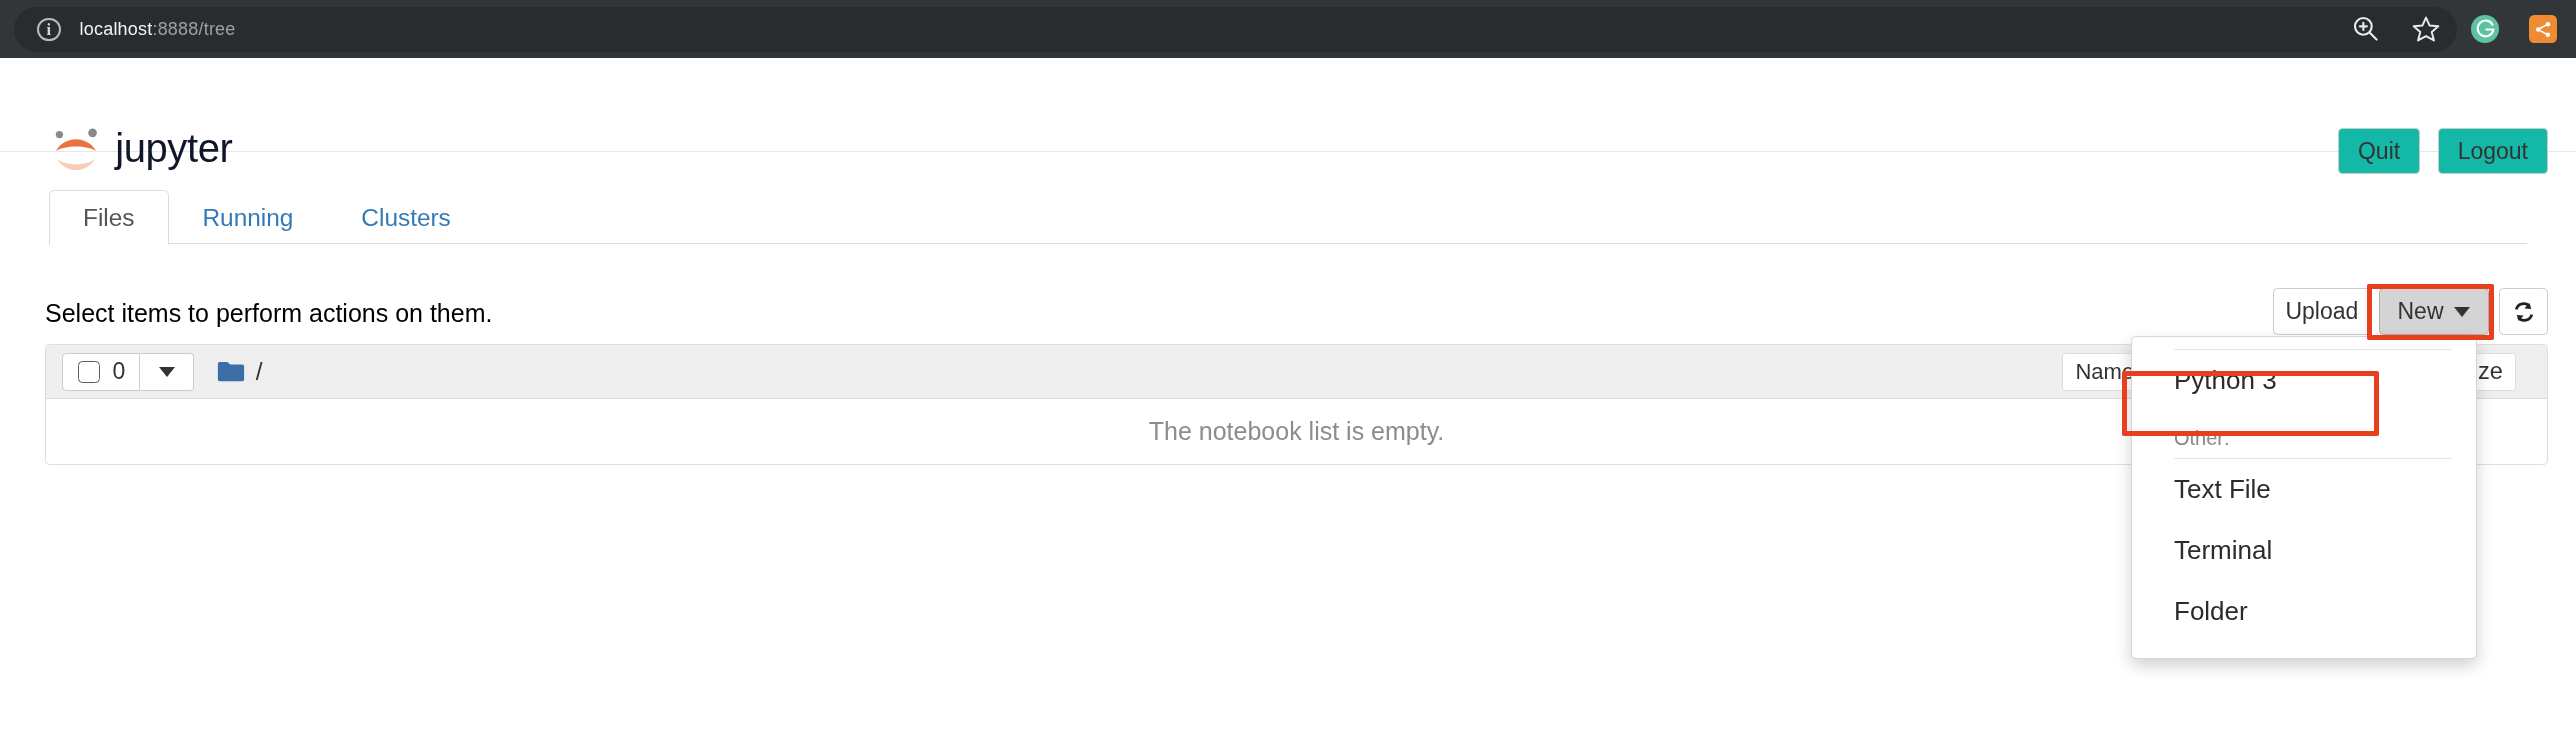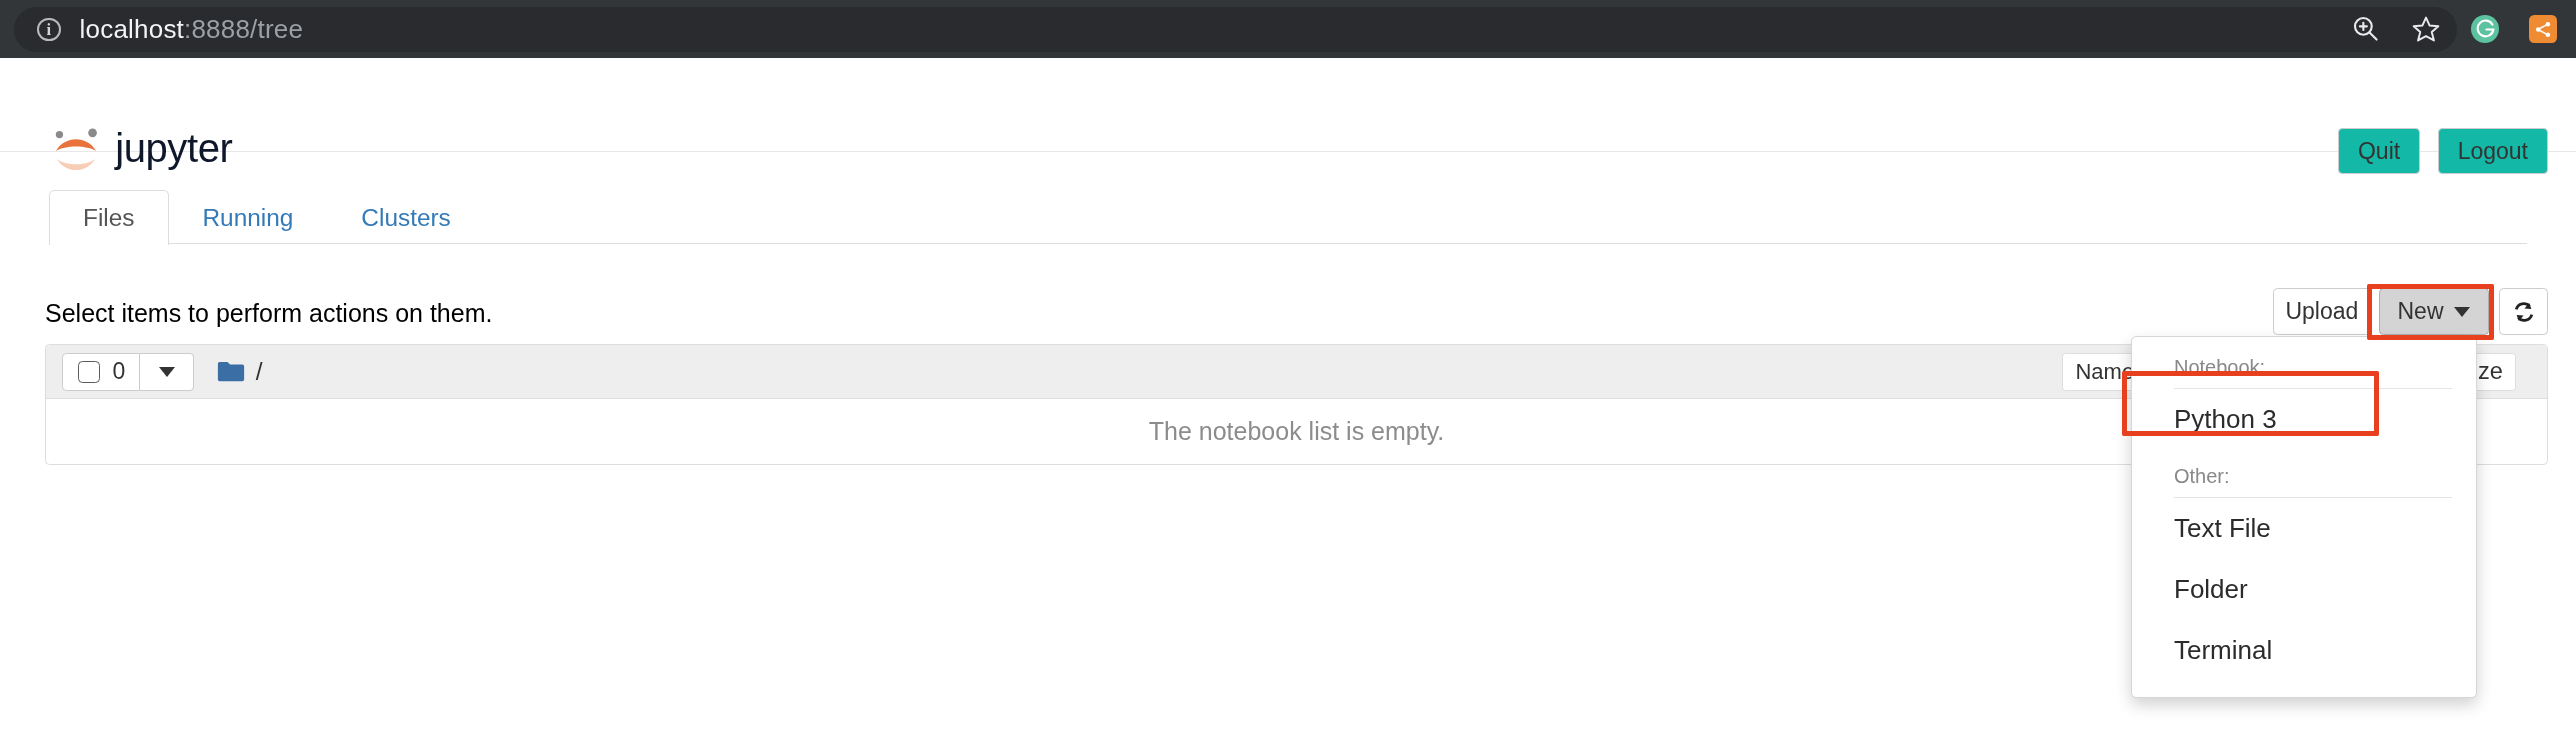--- a/index.html
+++ b/index.html
@@ -38,7 +38,7 @@
   }
   .url-text {
     margin-left: 19px;
-    font-size: 26px;
+    font-size: 18px;
     letter-spacing: 0.2px;
     white-space: nowrap;
   }

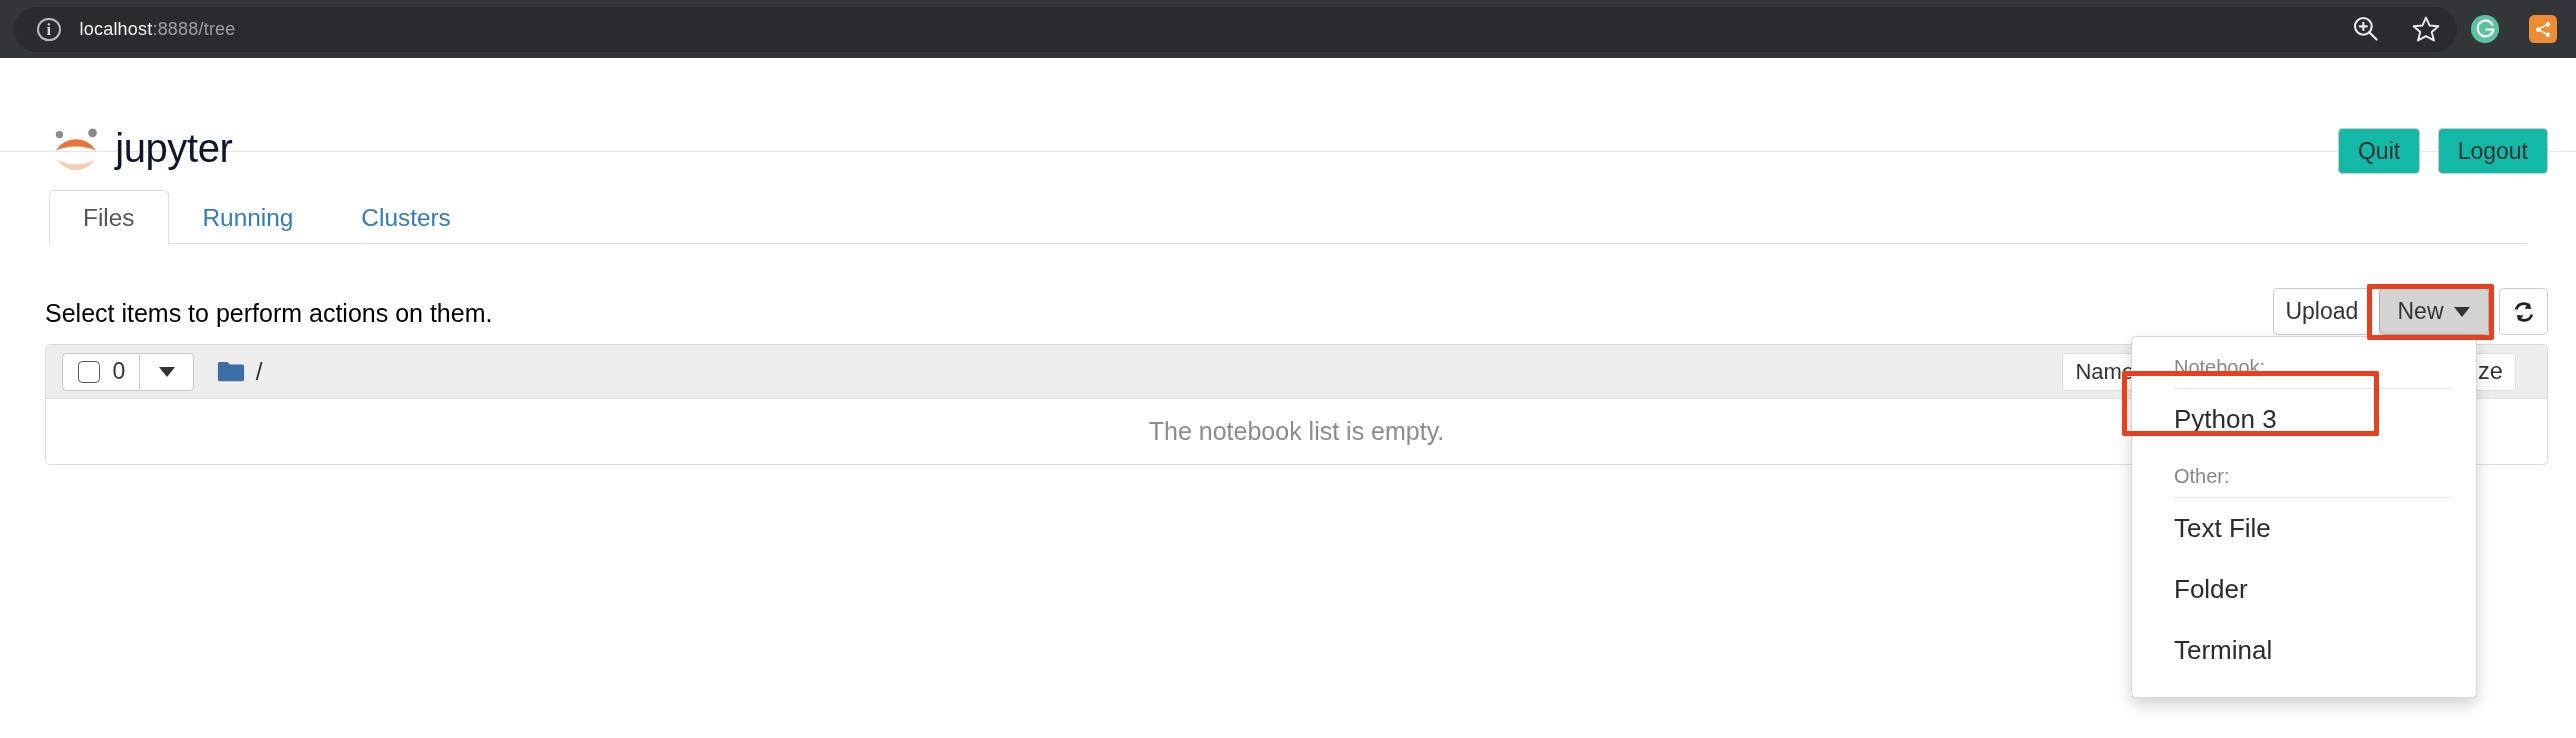--- a/index.html
+++ b/index.html
@@ -390,7 +390,6 @@
 </div>
 
 <div class="dropdown">
-  <div class="dd-label">Notebook:</div>
   <div class="dd-sep"></div>
   <div class="dd-item">Python 3</div>
   <div class="dd-gap"></div>

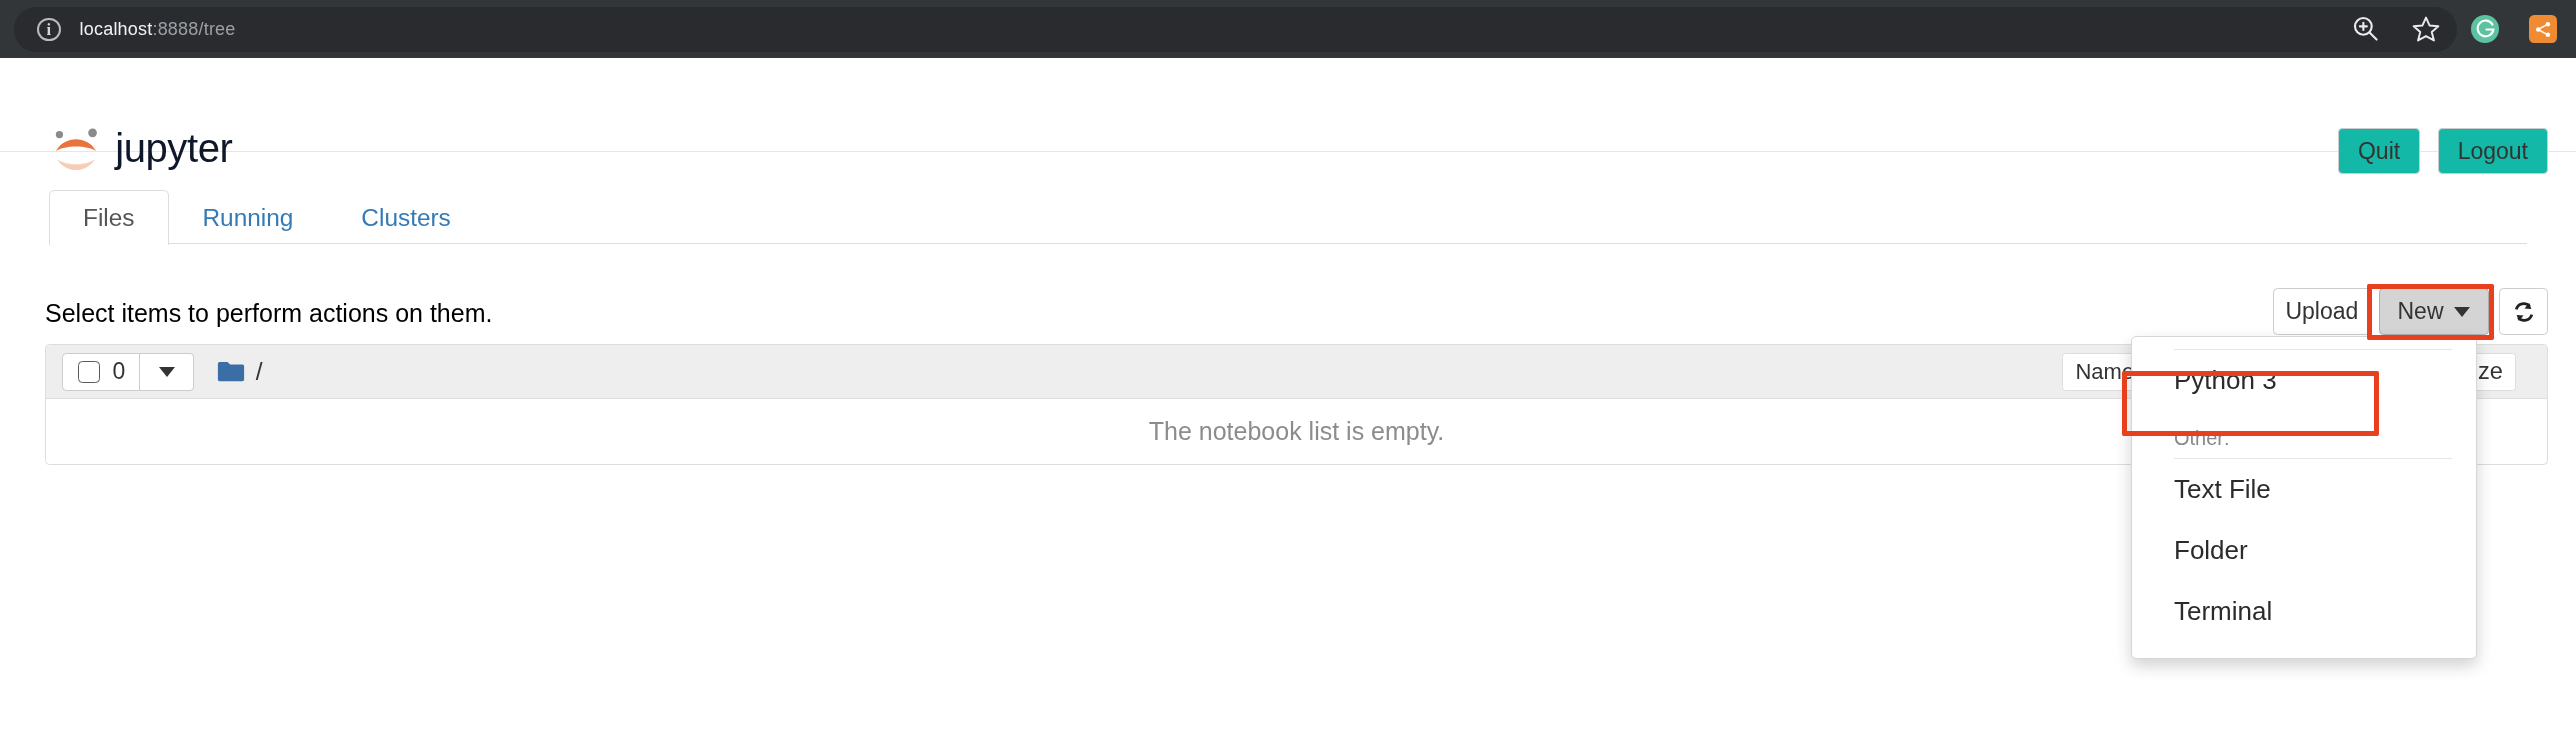--- a/index.html
+++ b/index.html
@@ -396,8 +396,8 @@
   <div class="dd-label">Other:</div>
   <div class="dd-sep"></div>
   <div class="dd-item">Text File</div>
+  <div class="dd-item">Terminal</div>
   <div class="dd-item">Folder</div>
-  <div class="dd-item">Terminal</div>
 </div>
 
 <div class="annot annot-new"></div>

